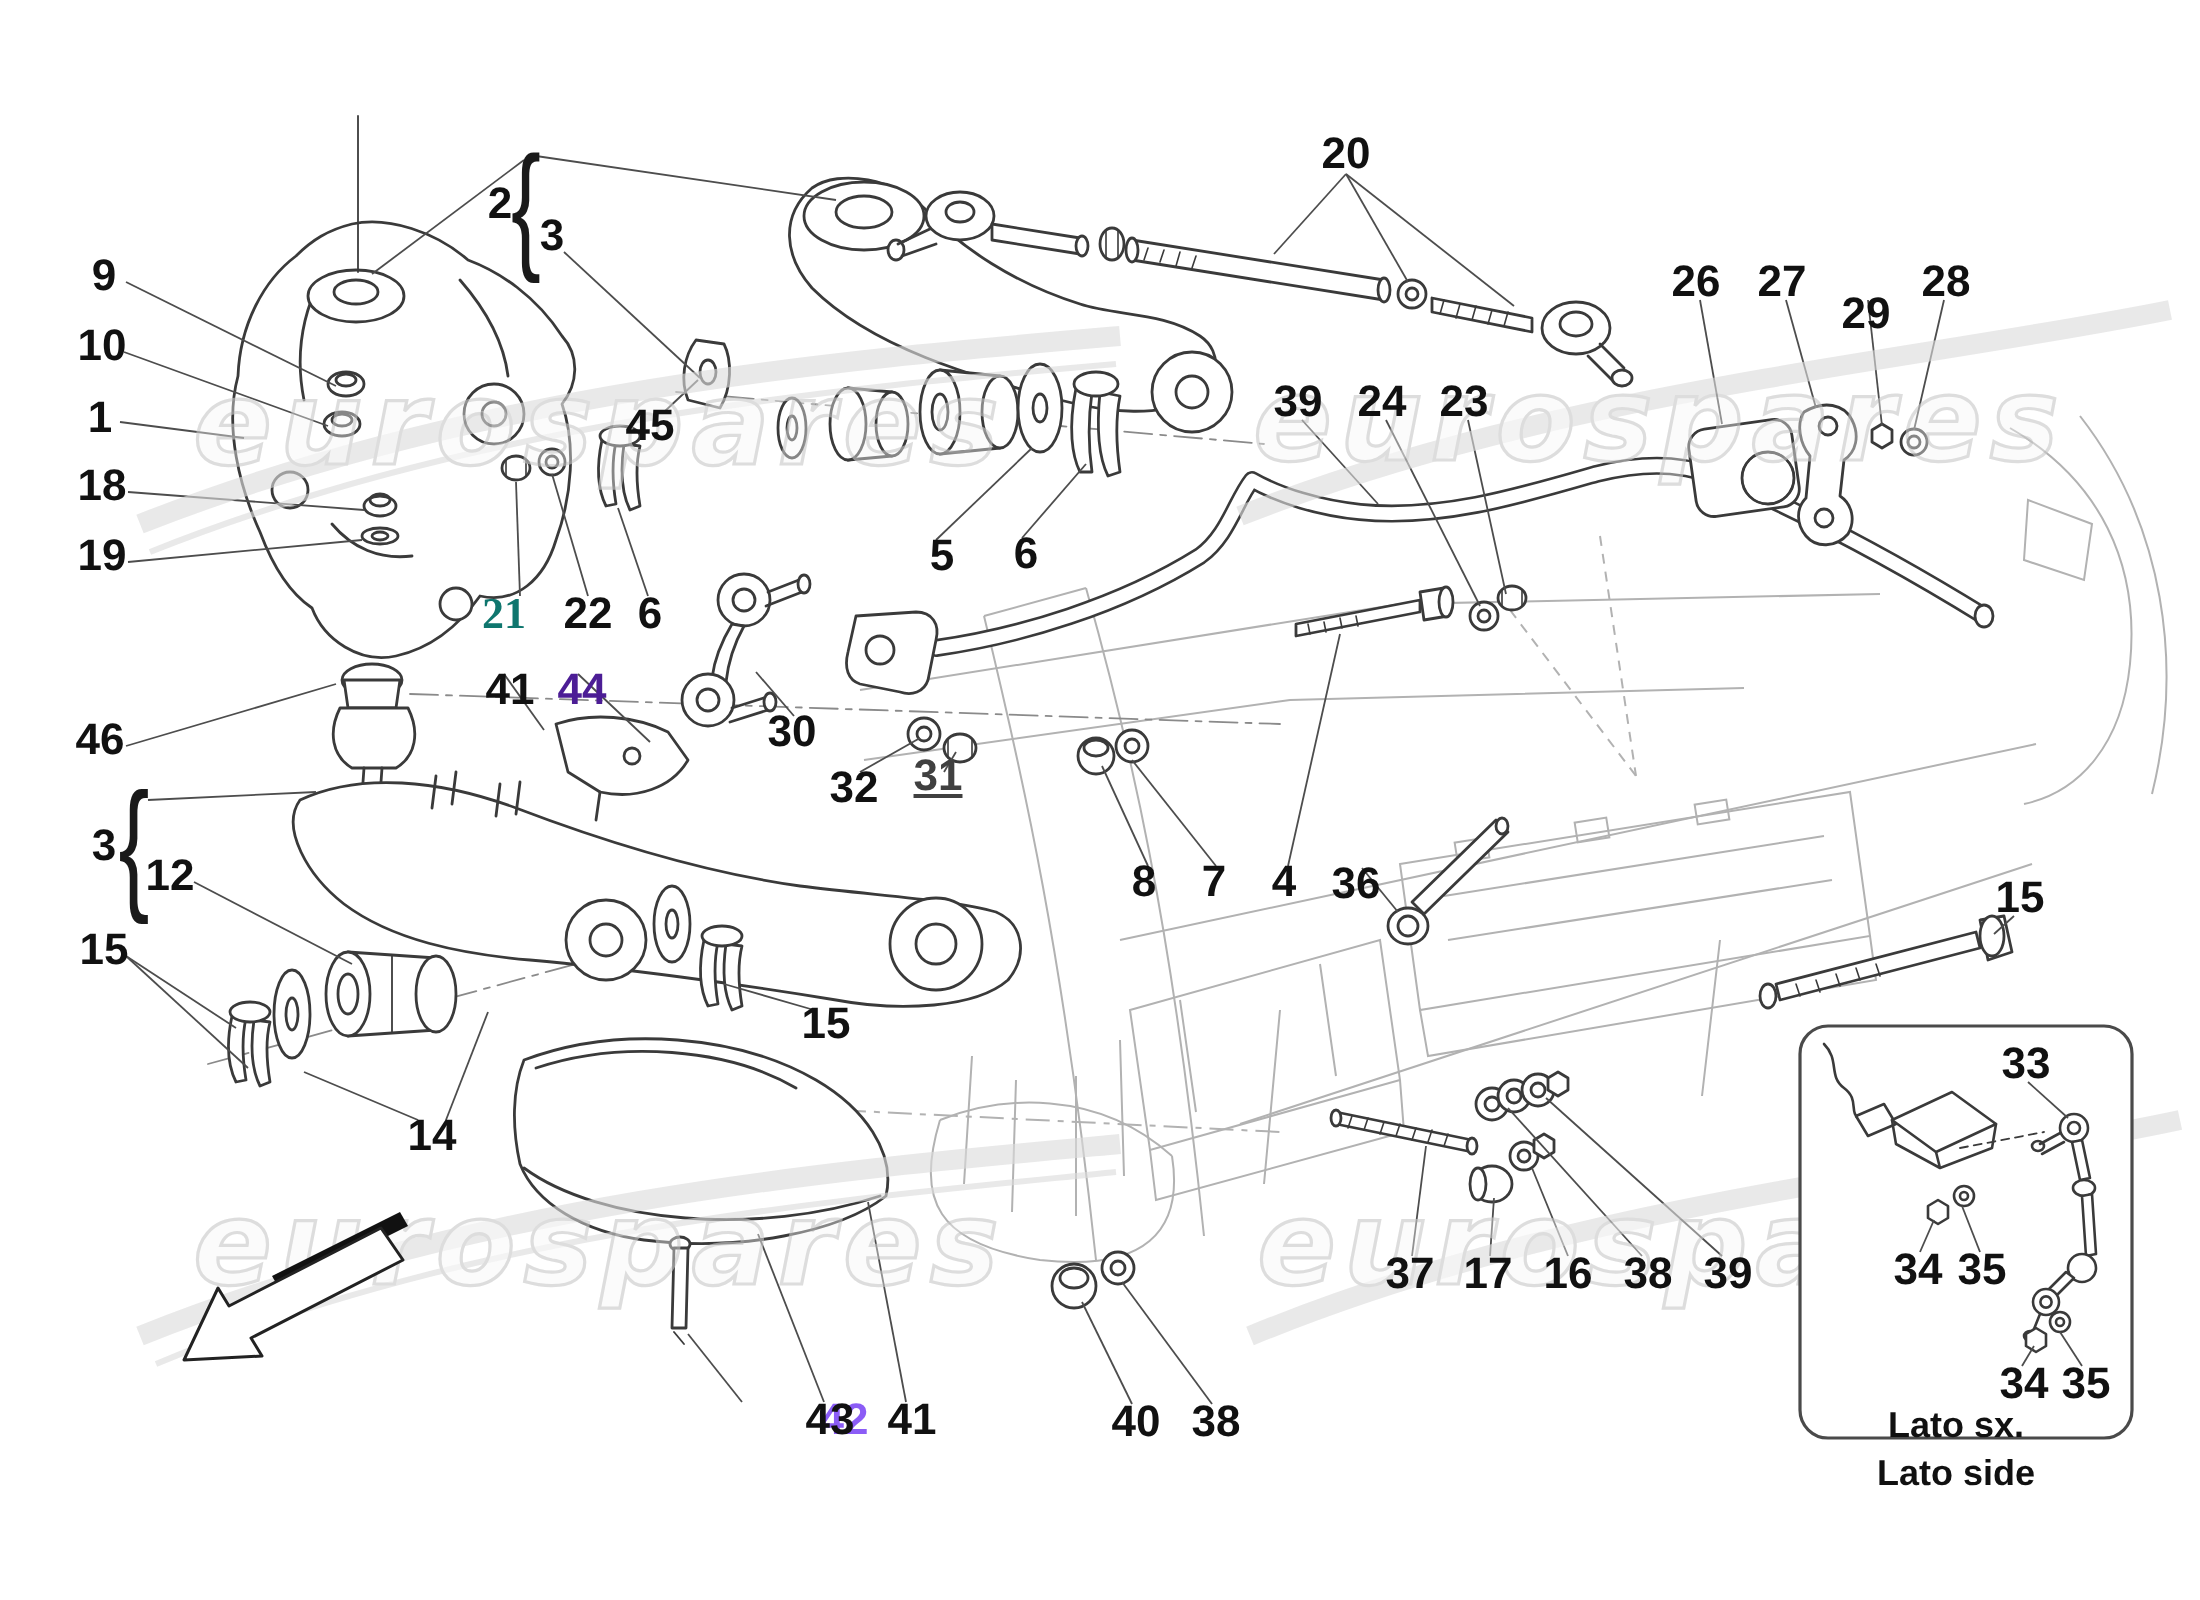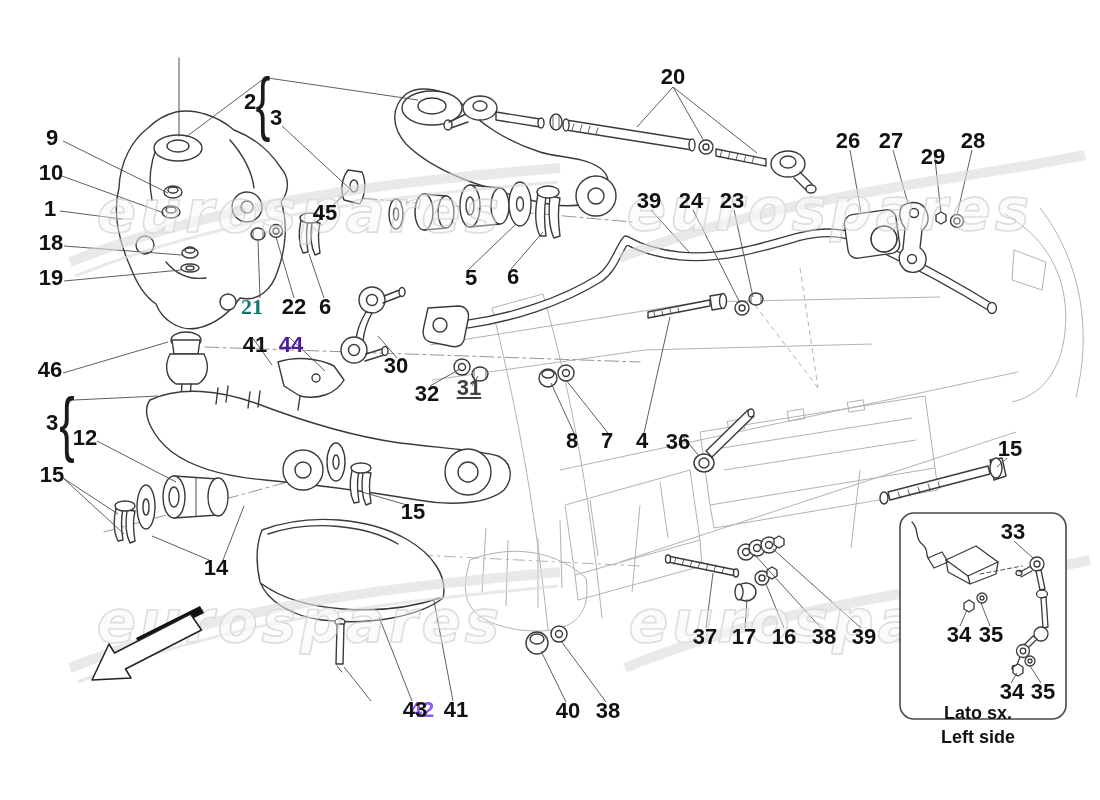--- a/index.html
+++ b/index.html
@@ -476,7 +476,7 @@
     </div>
 
   <div class="caption" style="left:978px;top:713px;">Lato sx.</div>
-  <div class="caption" style="left:978px;top:737px;">Left side</div>
+  <div class="caption" style="left:978px;top:737px;">Lato side</div>
 </div>
 
 </body></html>

